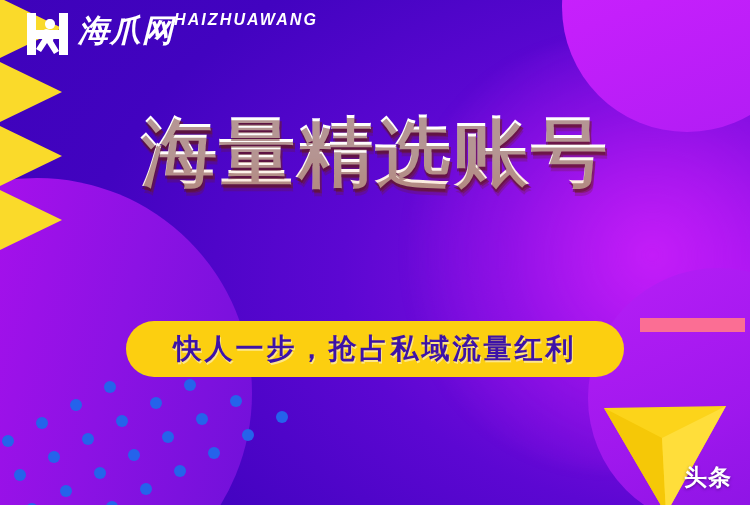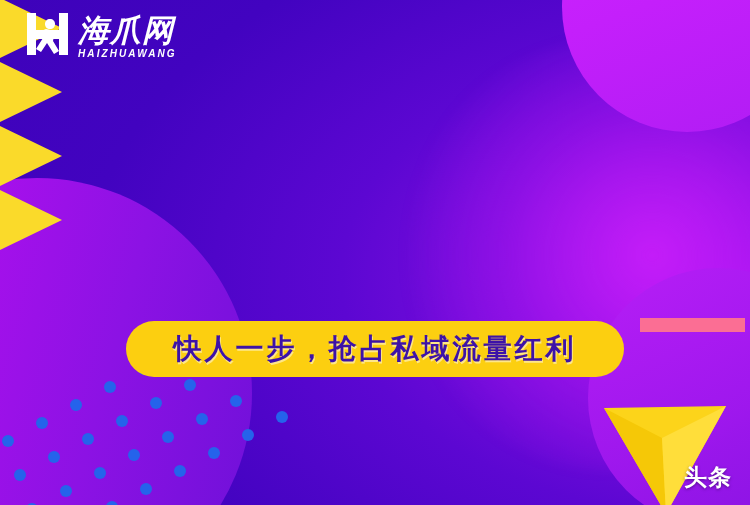--- a/index.html
+++ b/index.html
@@ -118,7 +118,7 @@
   .logo-mark { width: 44px; height: 48px; display:block; }
   .logo-text-wrap {
     display: flex;
-    flex-direction: column;
+    flex-direction: row;
     justify-content: space-between;
     padding-top: 3px;
   }

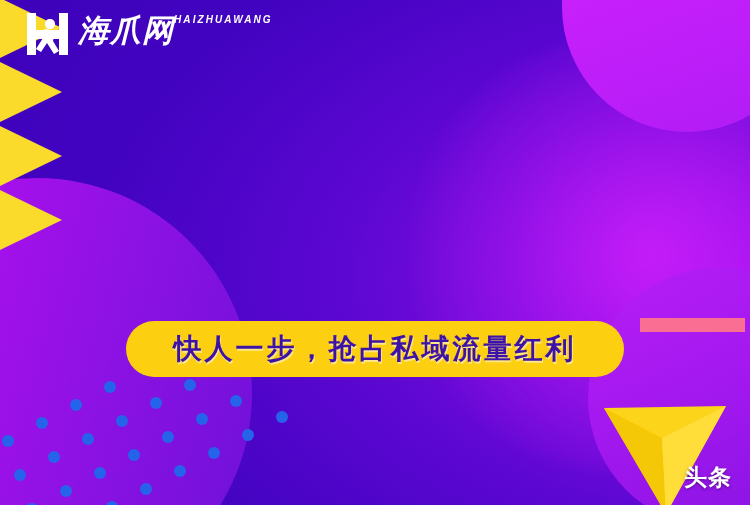--- a/index.html
+++ b/index.html
@@ -132,7 +132,7 @@
     font-style: italic;
   }
   .logo-en {
-    font-size: 10px;
+    font-size: 16px;
     line-height: 14px;
     font-weight: 700;
     color: #ffffff;

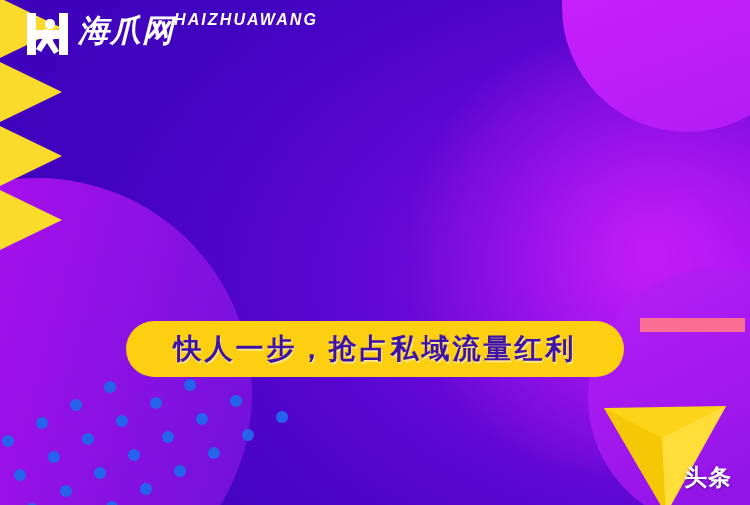--- a/index.html
+++ b/index.html
@@ -280,6 +280,7 @@
   </div>
 
   <div class="headline">
+    <div class="hl-line">海量精选账号</div>
   </div>
 
   <div class="pill">

